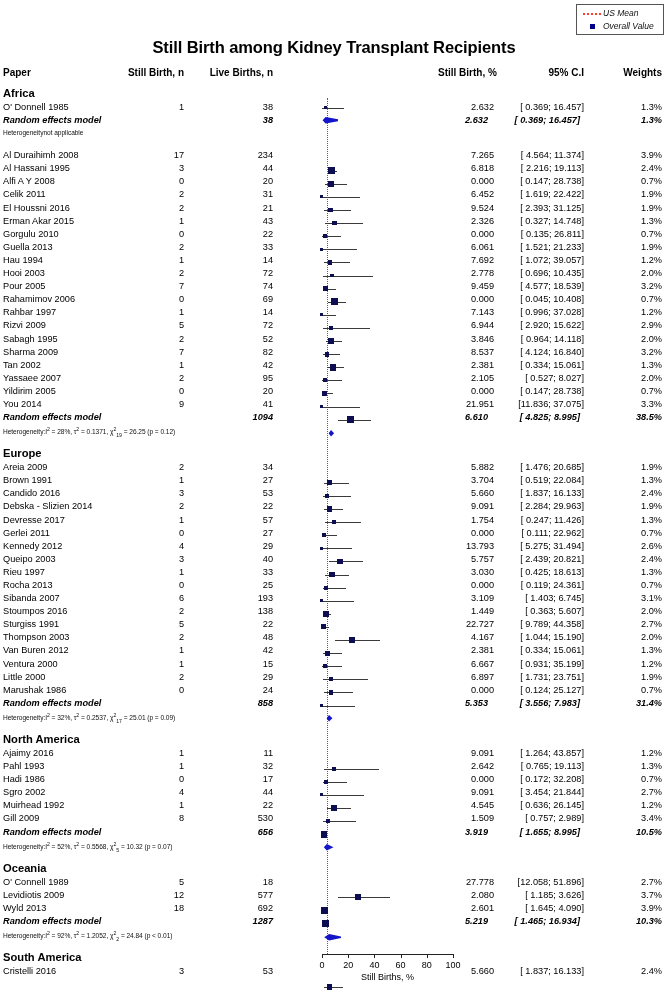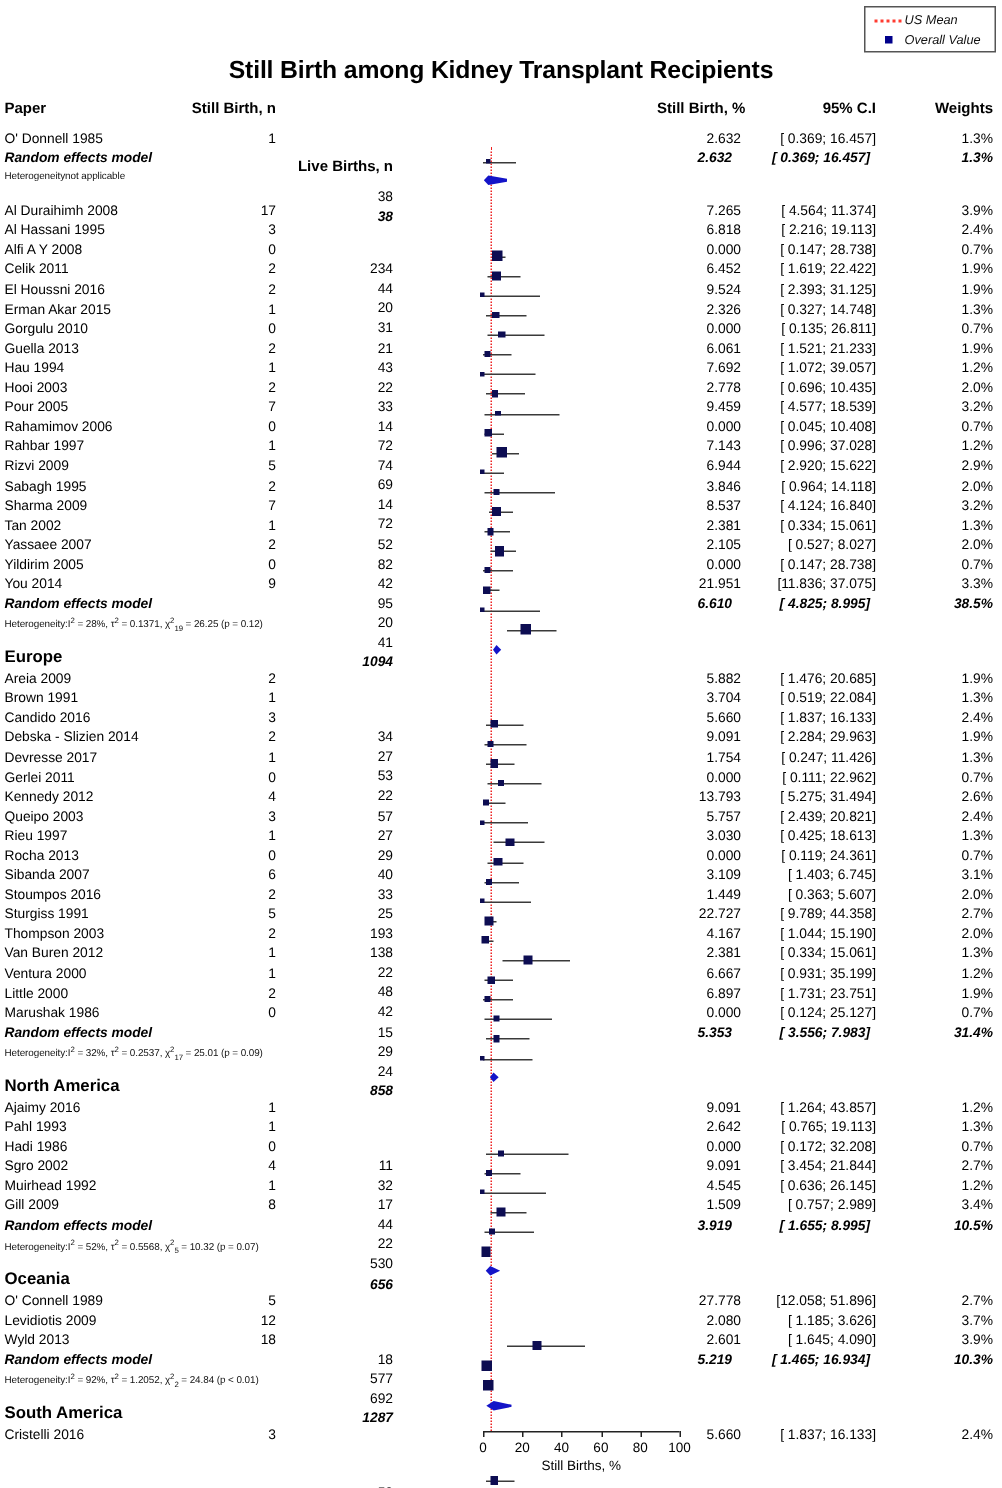--- a/index.html
+++ b/index.html
@@ -102,7 +102,7 @@
 
   .c-paper  { left: 3px;  text-align: left; }
   .c-sbn    { left: 118px; width: 66px; text-align: right; }
-  .c-lbn    { left: 196px; width: 66px; text-align: right; margin-top: 39px; }
+  .c-lbn    { left: 207px; width: 66px; text-align: right; }
   .c-pct    { left: 438px; width: 56px; text-align: right; }
   .c-ci     { left: 500px; width: 84px; text-align: right; }
   .c-wt     { left: 600px; width: 62px; text-align: right; }

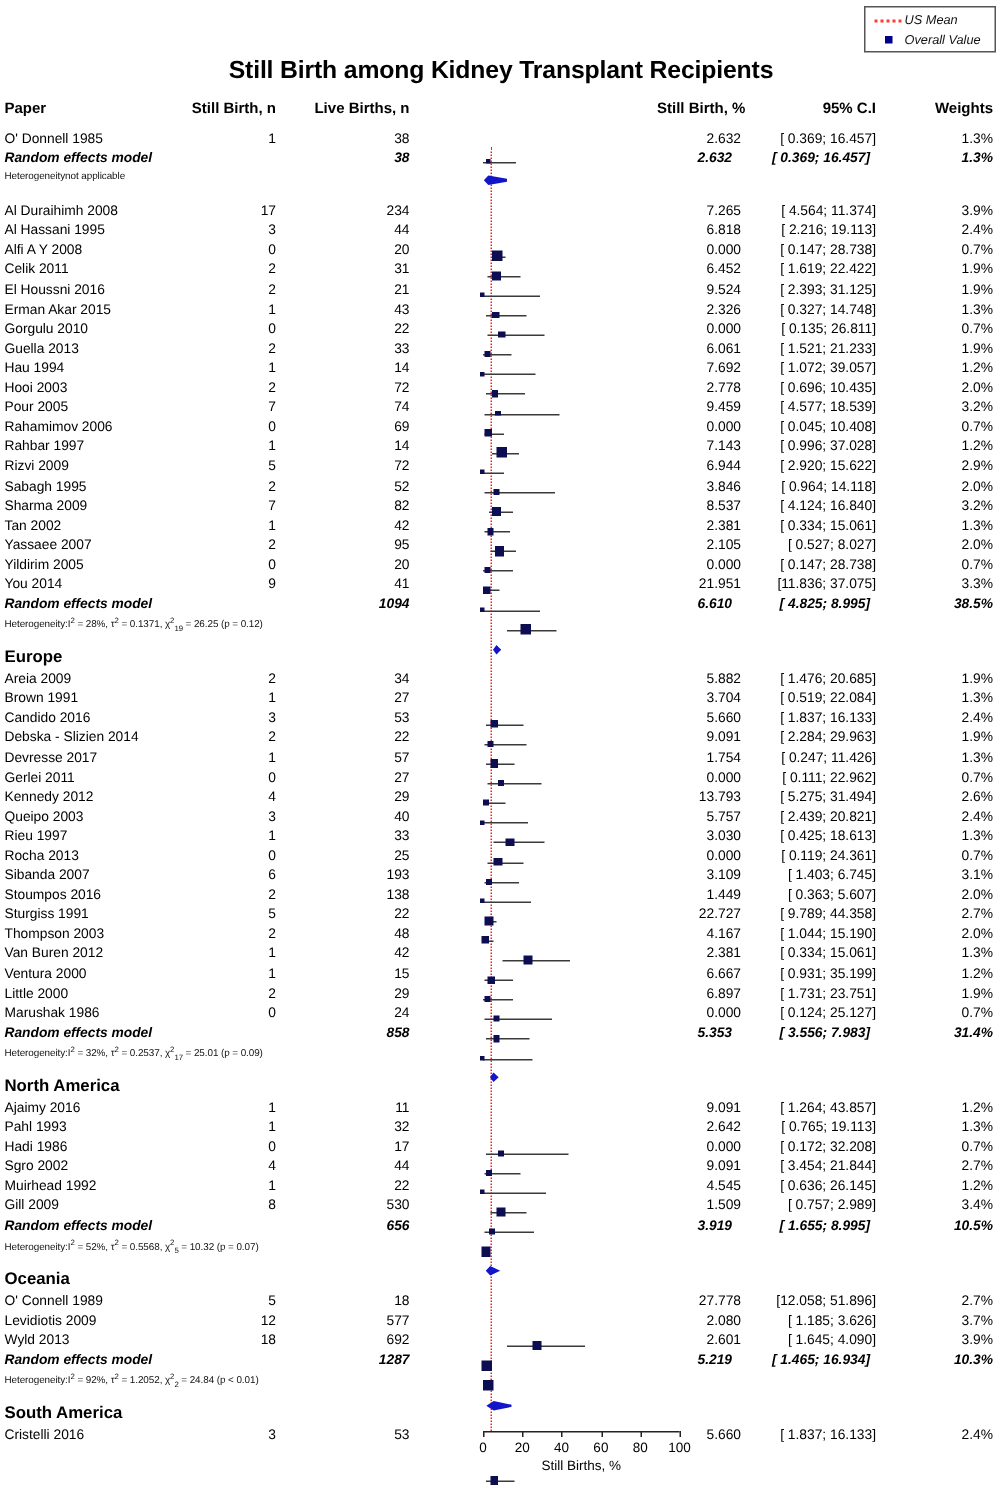--- a/index.html
+++ b/index.html
@@ -203,6 +203,9 @@
         <div class="c c-pct">Still Birth, %</div>
         <div class="c c-ci">95% C.I</div>
         <div class="c c-wt">Weights</div>
+      </div>
+      <div class="row grp">
+        <div class="c c-paper">Africa</div>
       </div>
       <div class="row ">
         <div class="c c-paper">O' Donnell 1985</div>

